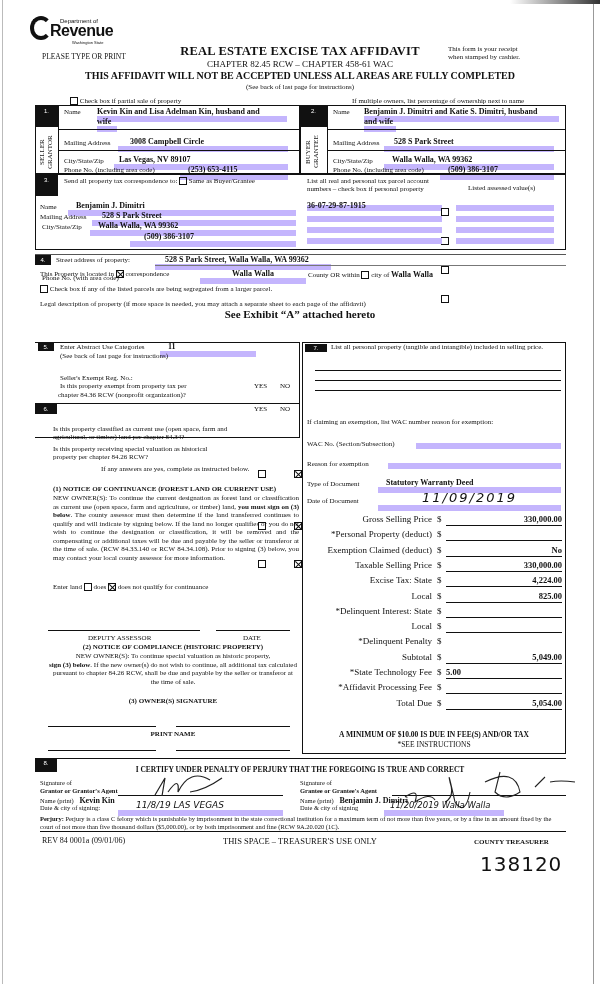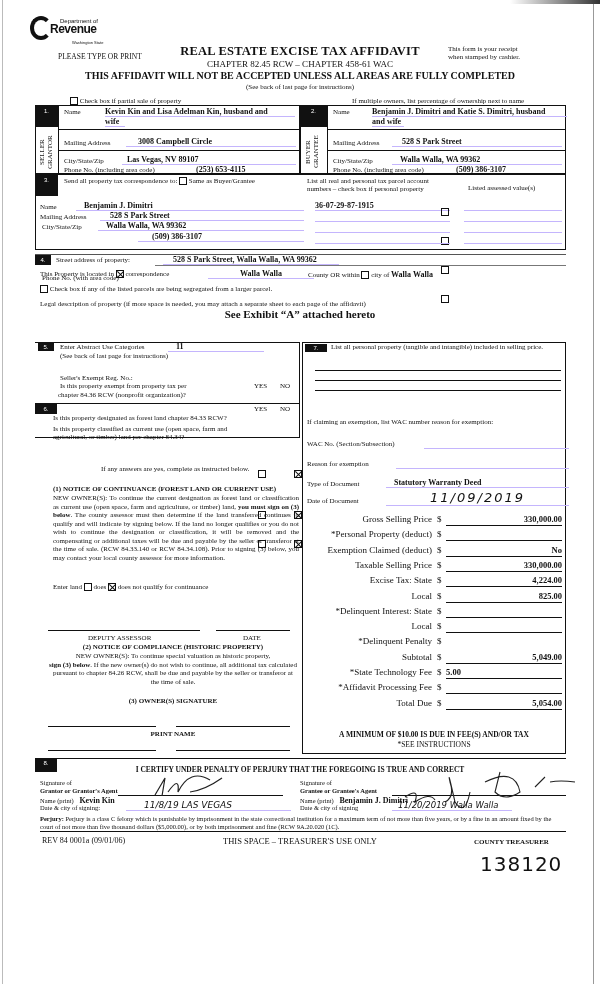--- a/index.html
+++ b/index.html
@@ -13,7 +13,7 @@
   .logo { left: 30px; top: 12px; width: 80px; height: 34px; }
   .logo .swirl { position: absolute; left: 0; top: 4px; width: 22px; height: 24px; border-radius: 50%; border: 4px solid #111; border-right-color: transparent; }
   .logo .dept { position: absolute; left: 30px; top: 6px; font-family: "Liberation Sans", sans-serif; font-size: 6px; }
-  .logo .rev { position: absolute; left: 20px; top: 10px; font-family: "Liberation Sans", sans-serif; font-size: 12px; font-weight: bold; letter-spacing: -0.5px; }
+  .logo .rev { position: absolute; left: 20px; top: 10px; font-family: "Liberation Sans", sans-serif; font-size: 16px; font-weight: bold; letter-spacing: -0.5px; }
   .logo .state { position: absolute; left: 42px; top: 28px; font-family: "Liberation Sans", sans-serif; font-size: 4px; }
 
   .please { left: 58px; top: 52px; font-size: 7.5px; text-align: right; }

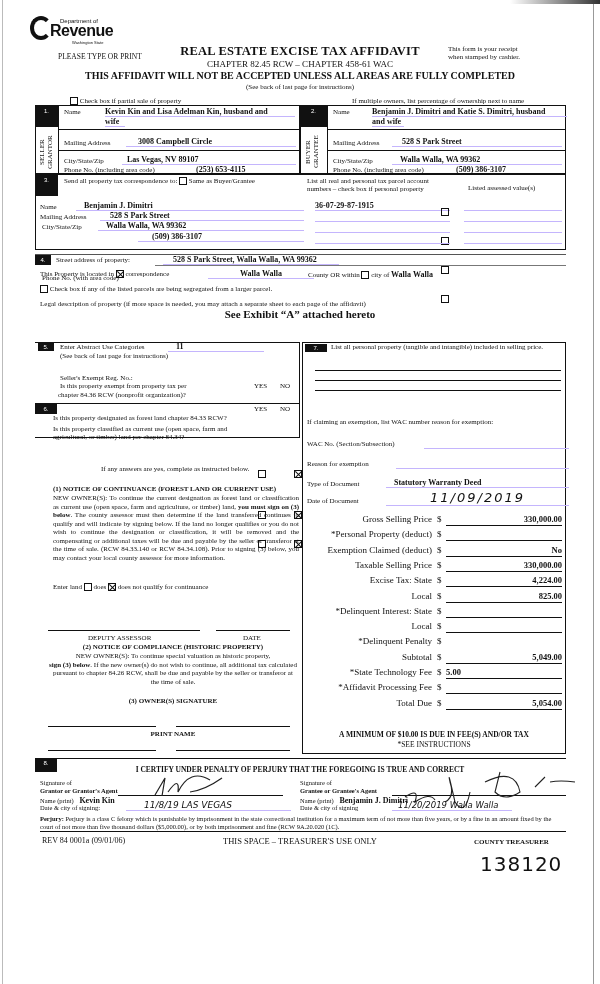--- a/index.html
+++ b/index.html
@@ -16,7 +16,7 @@
   .logo .rev { position: absolute; left: 20px; top: 10px; font-family: "Liberation Sans", sans-serif; font-size: 16px; font-weight: bold; letter-spacing: -0.5px; }
   .logo .state { position: absolute; left: 42px; top: 28px; font-family: "Liberation Sans", sans-serif; font-size: 4px; }
 
-  .please { left: 58px; top: 52px; font-size: 7.5px; text-align: right; }
+  .please { left: 42px; top: 52px; font-size: 7.5px; text-align: right; }
   .title-main { left: 0; width: 600px; top: 44px; text-align: center; font-size: 12.5px; font-weight: bold; letter-spacing: 0.2px; }
   .title-sub { left: 0; width: 600px; top: 59px; text-align: center; font-size: 9px; }
   .receipt { left: 448px; top: 45px; font-size: 7px; line-height: 8px; }

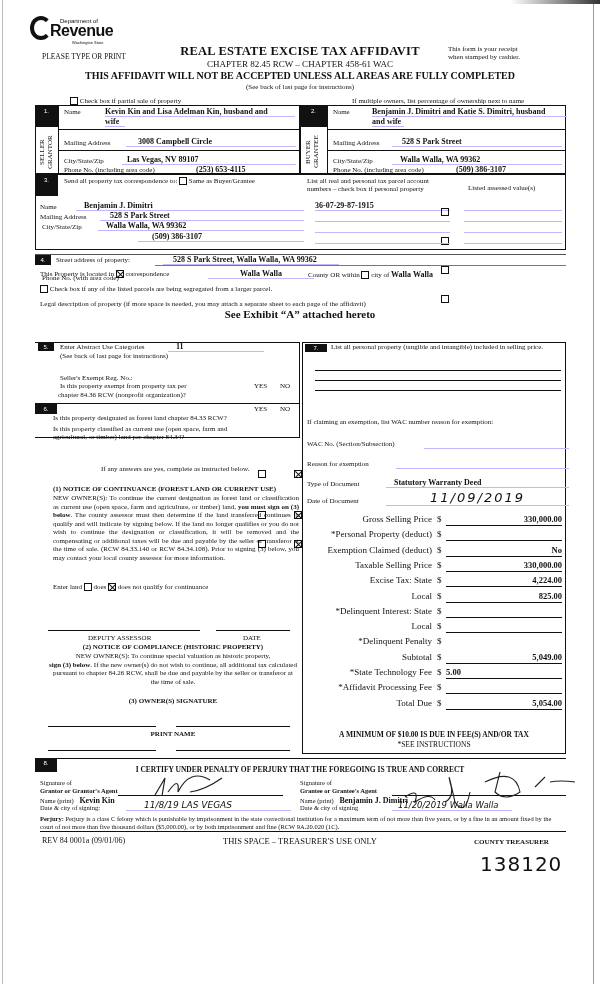--- a/index.html
+++ b/index.html
@@ -26,7 +26,7 @@
   .small { font-size: 7px; }
   .tiny { font-size: 6.5px; }
   .val { font-weight: bold; font-size: 8px; }
-  .ul { border-bottom: 1px solid #c4b5fd; margin-left: 8px; }
+  .ul { border-bottom: 6px solid #c4b5fd; }
   .cbox { display: inline-block; width: 8px; height: 8px; border: 1px solid #111; vertical-align: middle; position: relative; }
   .cbox.checked::before, .cbox.checked::after { content: ""; position: absolute; left: 3px; top: -1px; width: 1px; height: 9px; background: #111; }
   .cbox.checked::before { transform: rotate(45deg); }

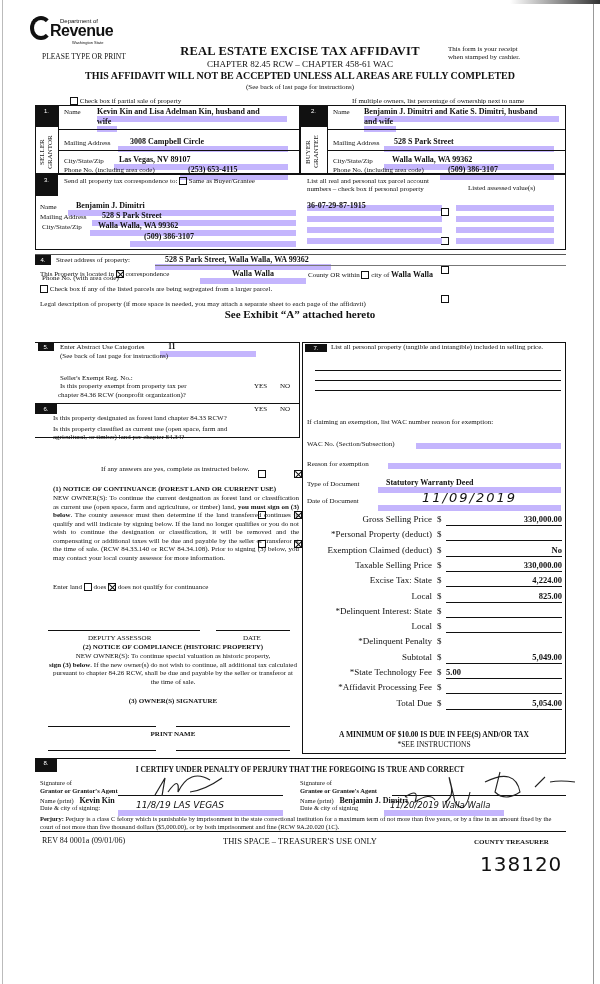--- a/index.html
+++ b/index.html
@@ -196,12 +196,6 @@
 <div class="row-label" style="left:254px; top:405px;">YES</div>
 <div class="row-label" style="left:280px; top:405px;">NO</div>
 <div id="s6-questions">
-    <div><div class="row-label" style="left:53px; top:414px; line-height:8px;">
-        <div>Is this property designated as forest land chapter 84.33 RCW?</div>
-        <div></div>
-      </div>
-       <span class="cbox abs" style="left:258px; top:415px;"></span>
-       <span class="cbox abs checked" style="left:282px; top:415px;"></span></div>
     <div><div class="row-label" style="left:53px; top:425px; line-height:8px;">
         <div>Is this property classified as current use (open space, farm and</div>
         <div>agricultural, or timber) land per chapter 84.34?</div>

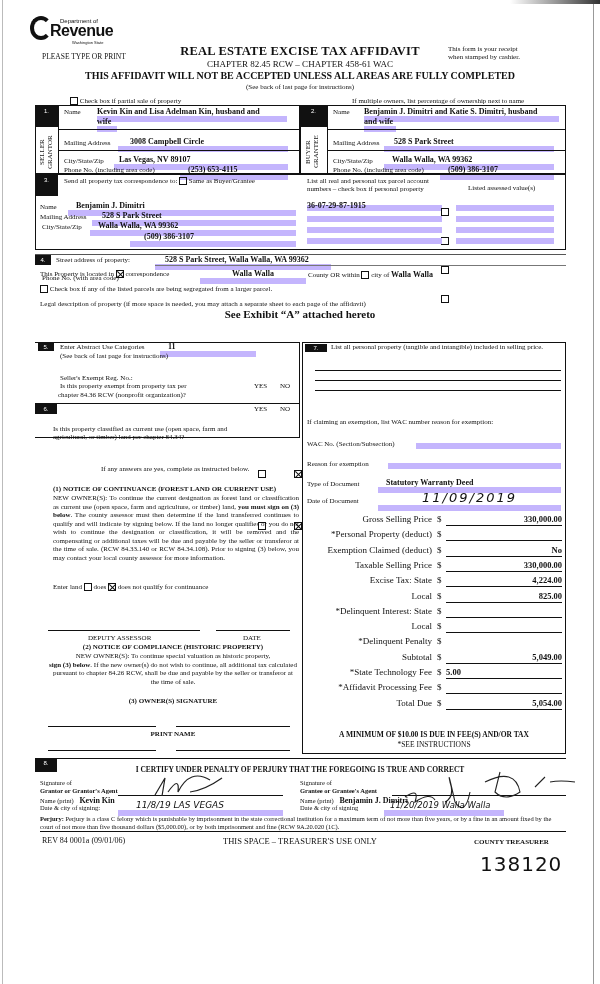--- a/index.html
+++ b/index.html
@@ -202,6 +202,12 @@
       </div>
        <span class="cbox abs" style="left:258px; top:426px;"></span>
        <span class="cbox abs checked" style="left:282px; top:426px;"></span></div>
+    <div><div class="row-label" style="left:53px; top:445px; line-height:8px;">
+        <div>Is this property receiving special valuation as historical</div>
+        <div>property per chapter 84.26 RCW?</div>
+      </div>
+       <span class="cbox abs" style="left:258px; top:446px;"></span>
+       <span class="cbox abs checked" style="left:282px; top:446px;"></span></div>
   </div>
 <div class="row-label" style="left:53px; top:465px;padding-left:48px;">If any answers are yes, complete as instructed below.</div>
 

